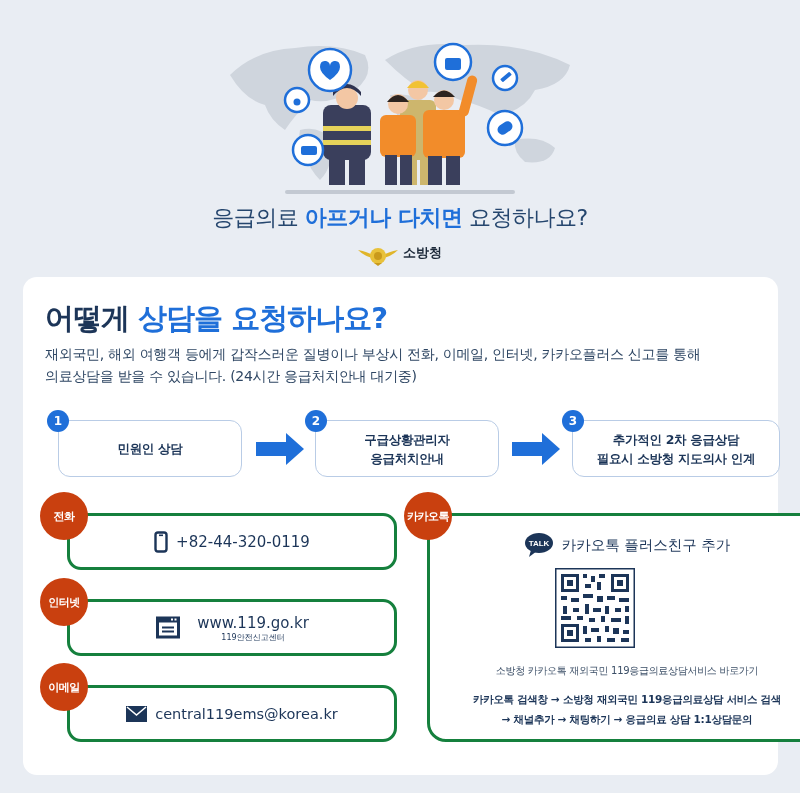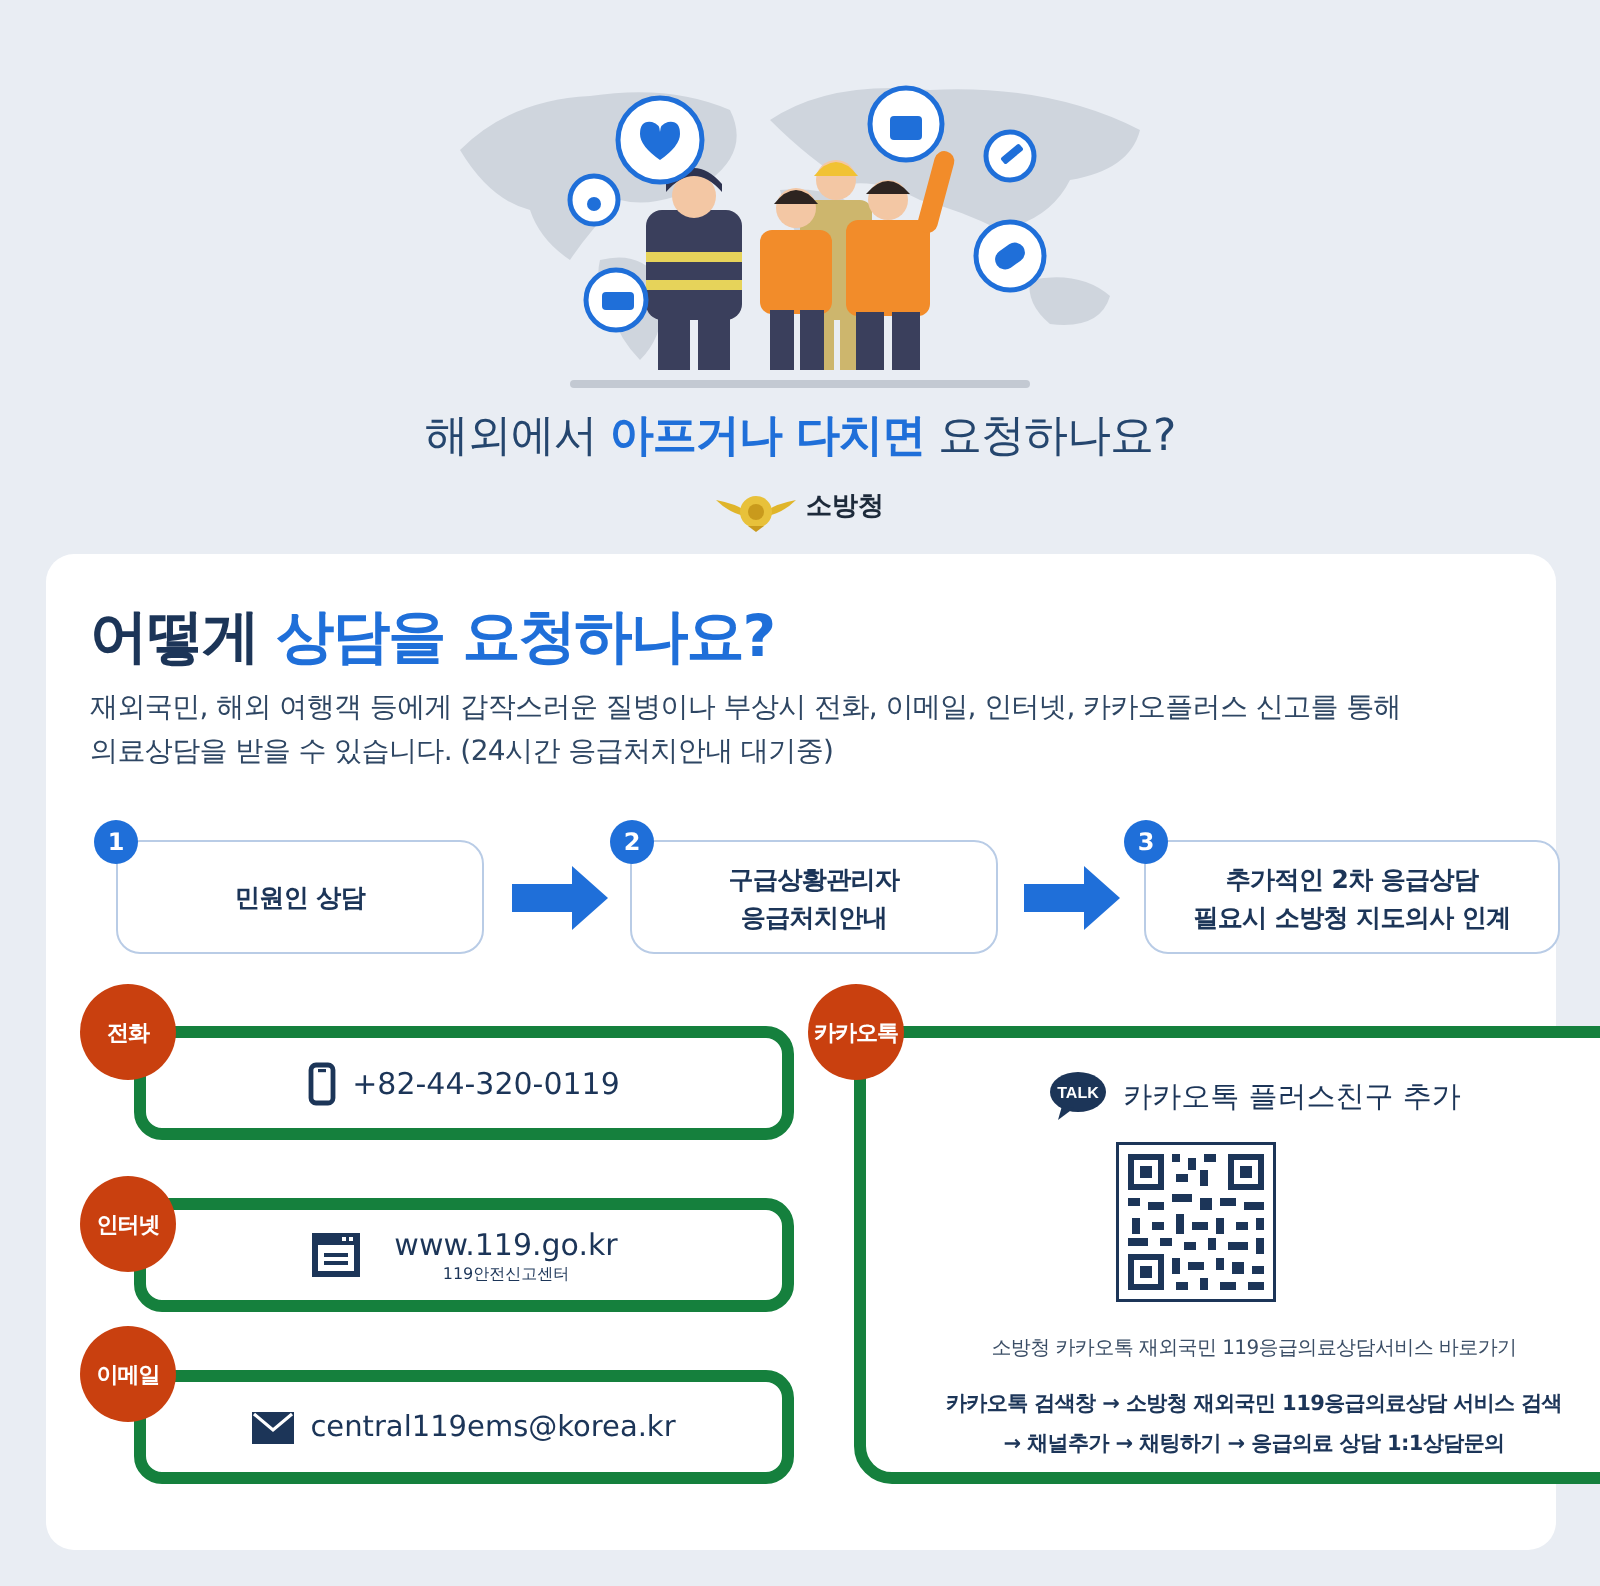--- a/index.html
+++ b/index.html
@@ -156,7 +156,7 @@
   <div class="ground"></div>
 
   <div class="headline">
-    <span class="pre">해외에서 </span><span class="hl">아프거나 다치면</span><span class="post"> 요청하나요?</span>
+    <span class="pre">응급의료 </span><span class="hl">아프거나 다치면</span><span class="post"> 요청하나요?</span>
   </div>
 
   <div class="brand">

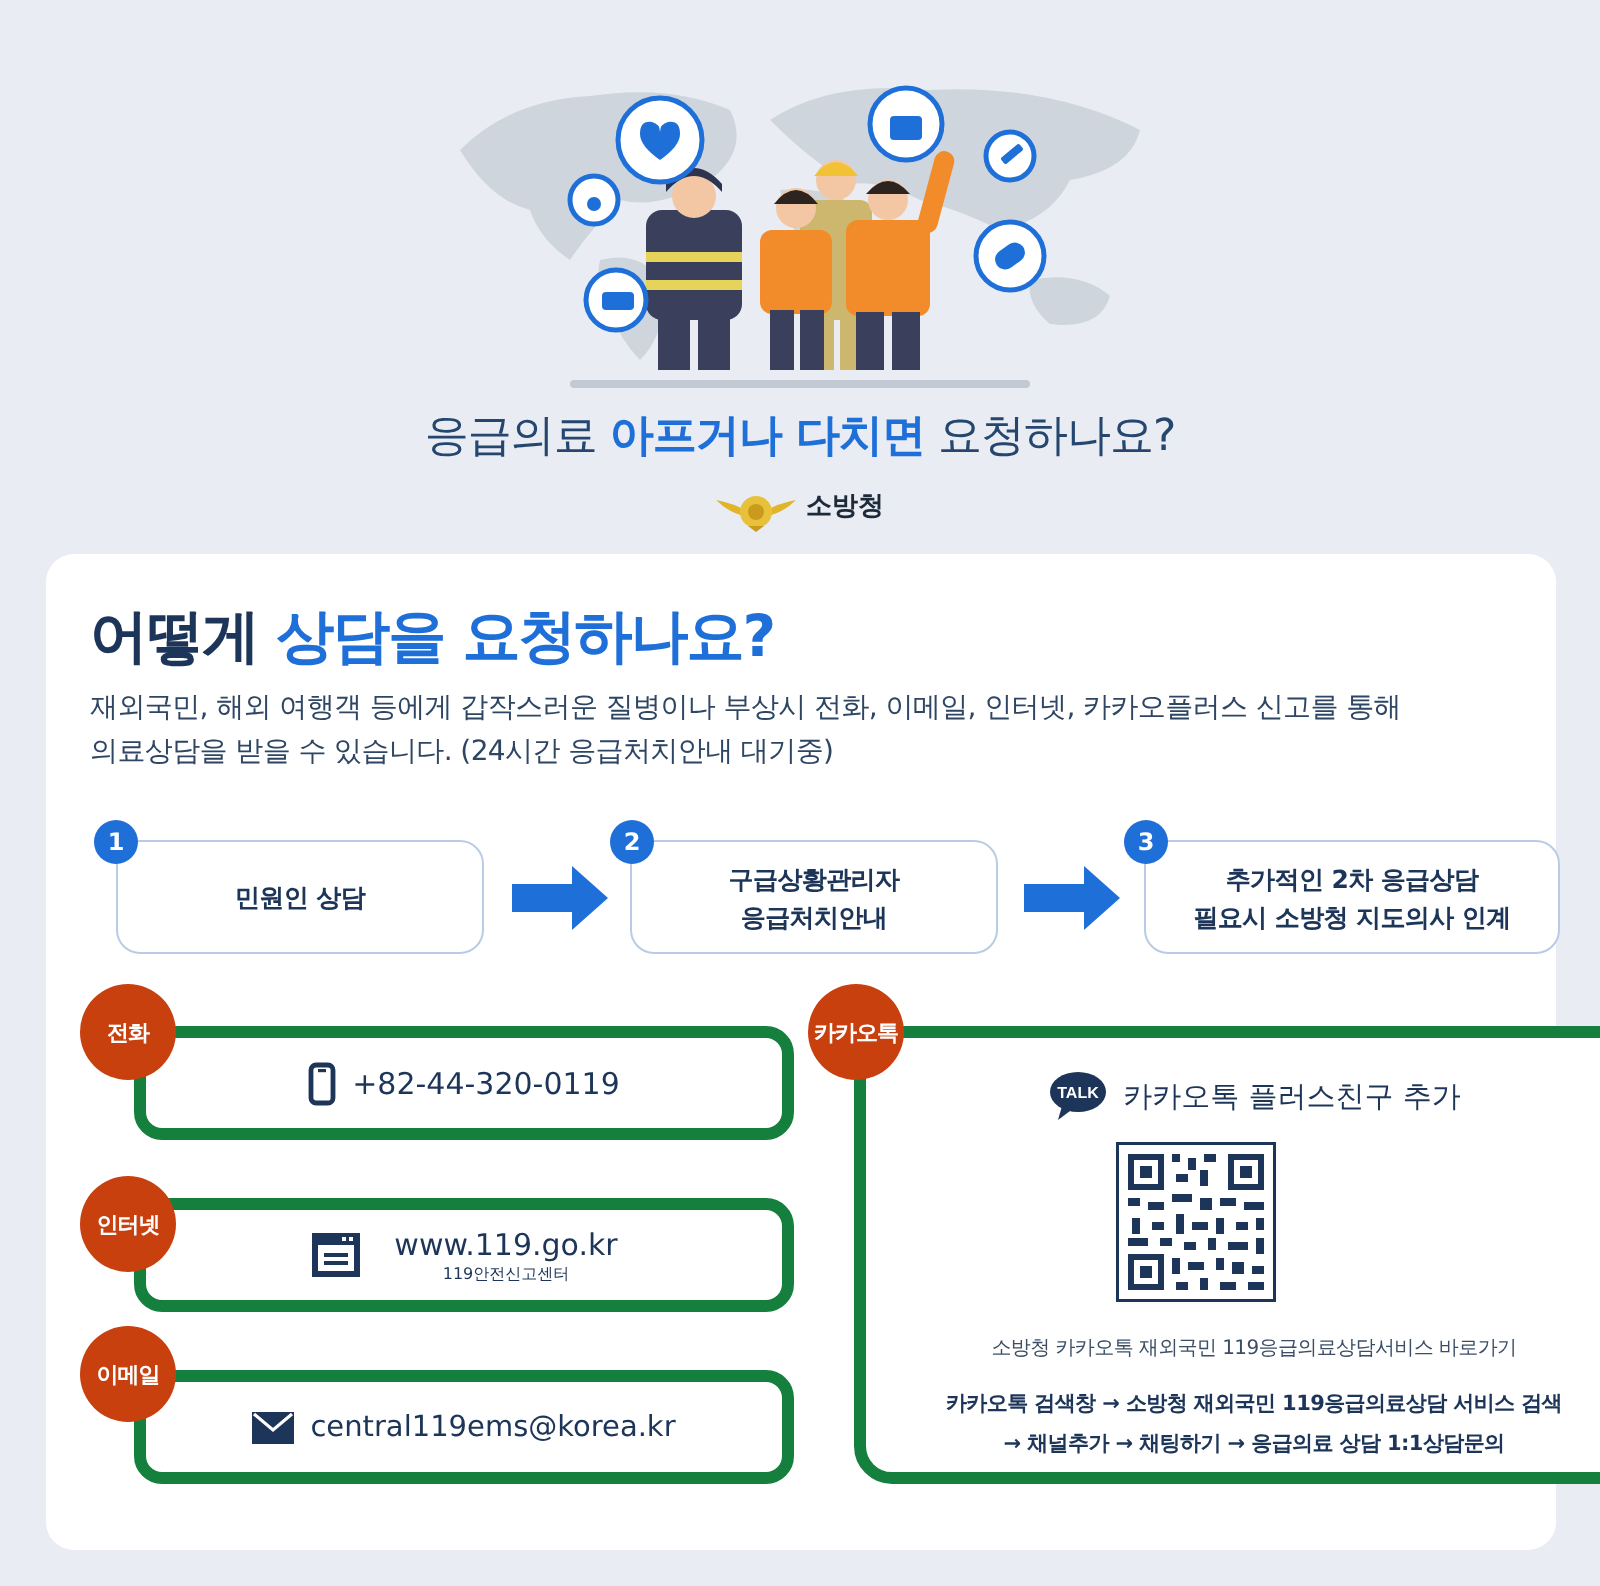--- a/index.html
+++ b/index.html
@@ -64,7 +64,7 @@
       z-index: 2;
     }
     .cbox {
-      position: absolute; border: 6px solid #15803d; border-radius: 14px; background: #fff;
+      position: absolute; border: 3px solid #15803d; border-radius: 14px; background: #fff;
     }
     .cline {
       position: absolute; left: 0; right: 0; top: 50%; transform: translateY(-50%);

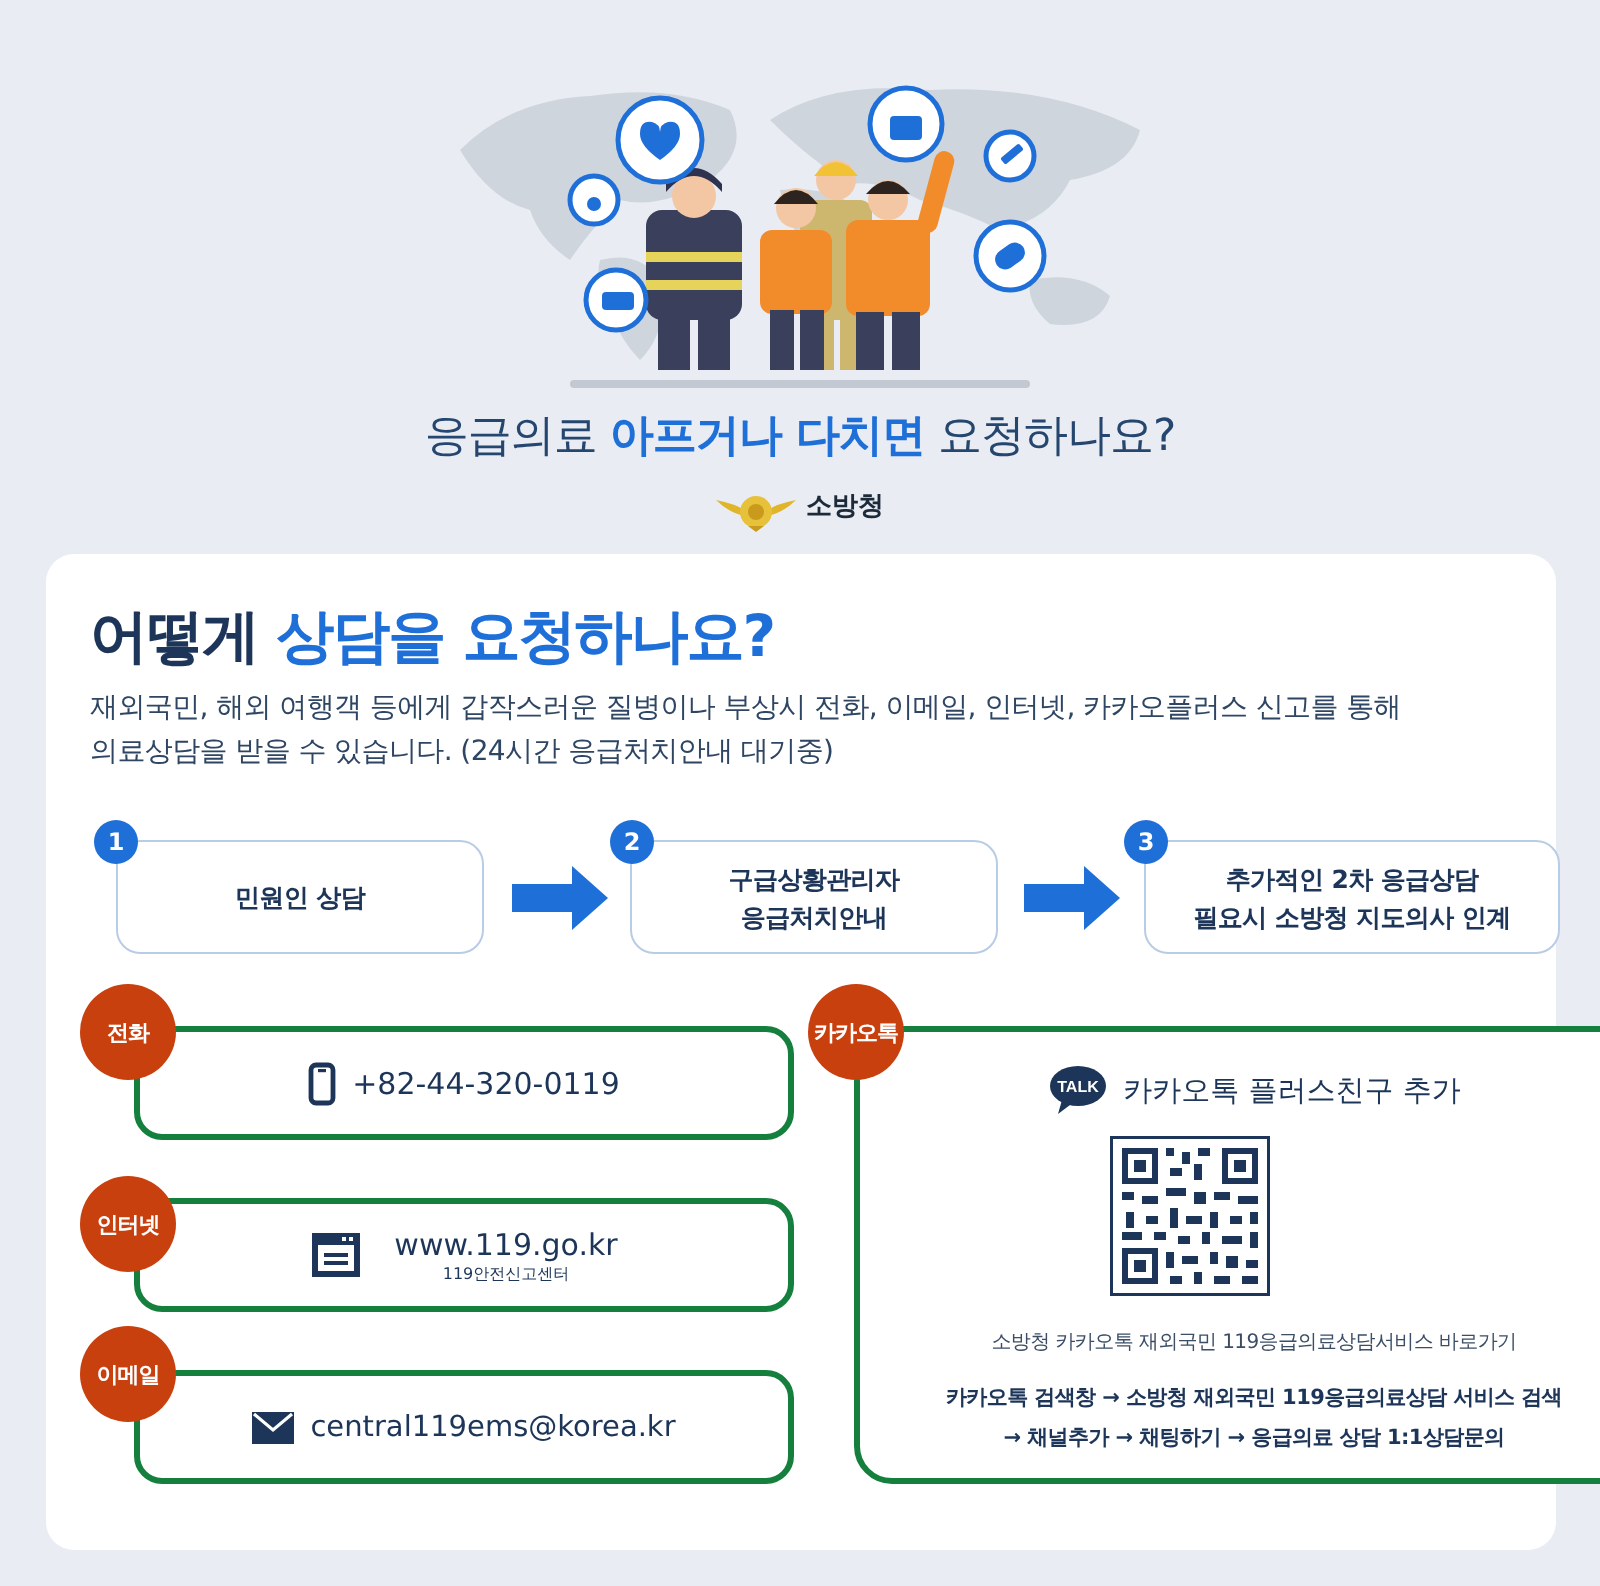--- a/index.html
+++ b/index.html
@@ -220,7 +220,7 @@
     </div>
   </div>
 
-  <div class="badge" style="left:17px; top:311px;">인터넷</div>
+  <div class="badge" style="left:17px; top:301px;">인터넷</div>
   <div class="cbox" style="left:44px; top:322px; width:330px; height:57px;">
     <div class="cline">
       <svg width="26" height="24" viewBox="0 0 26 24">

